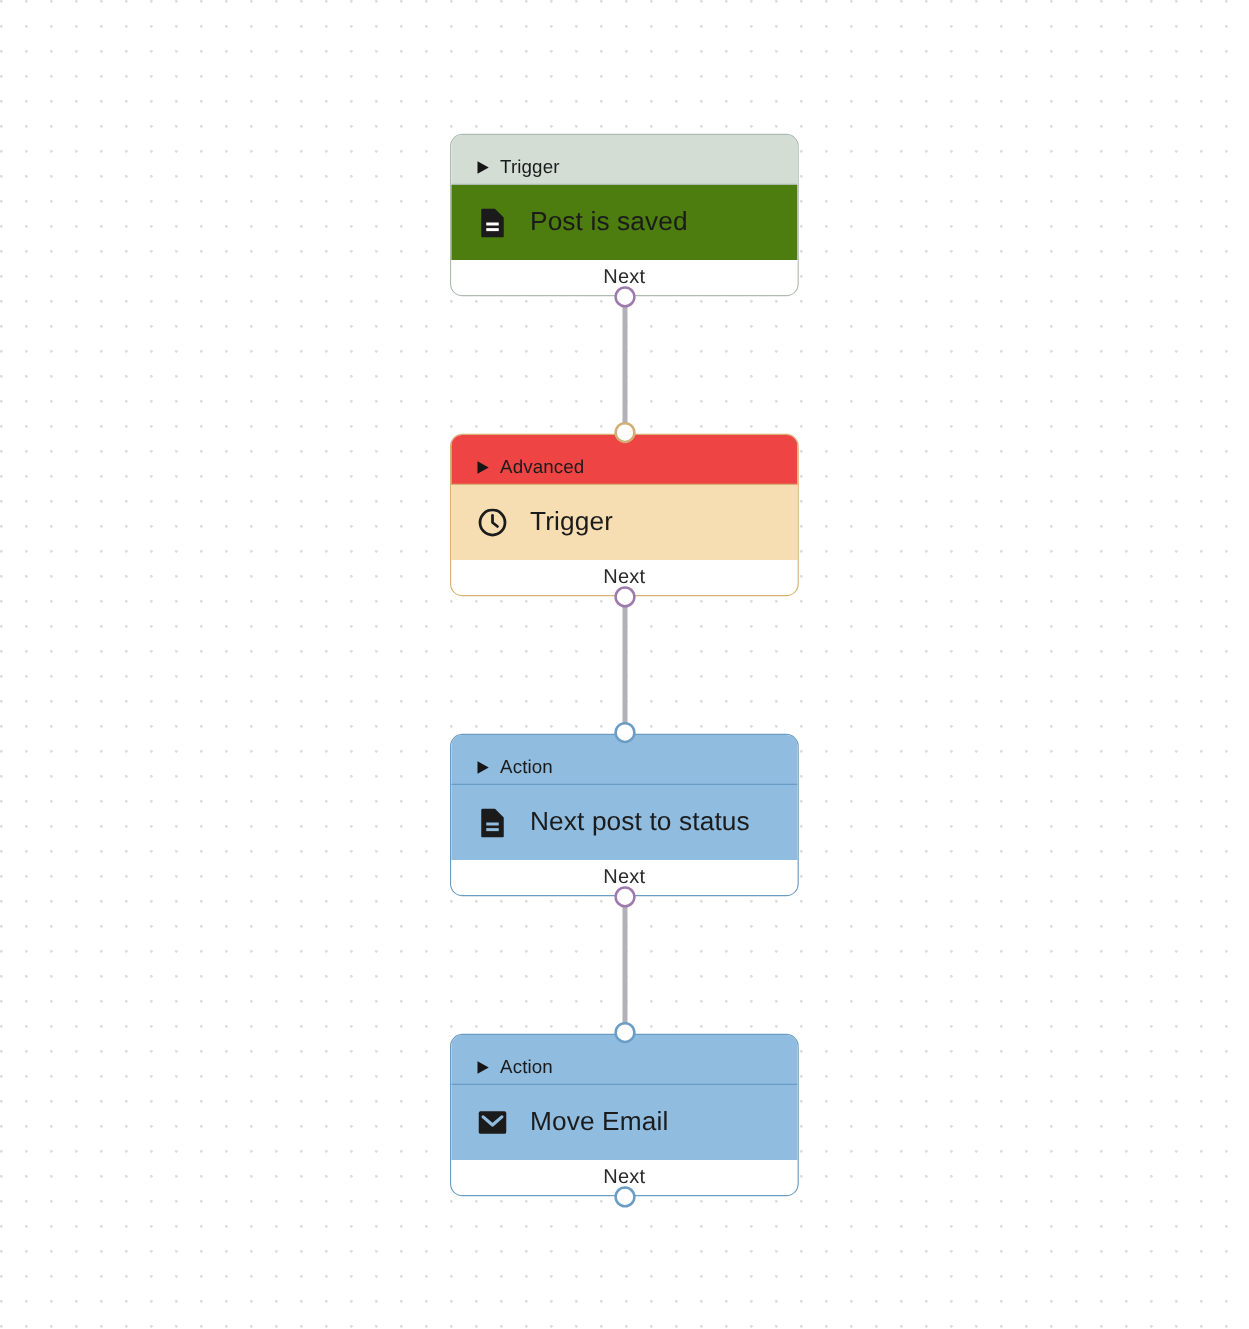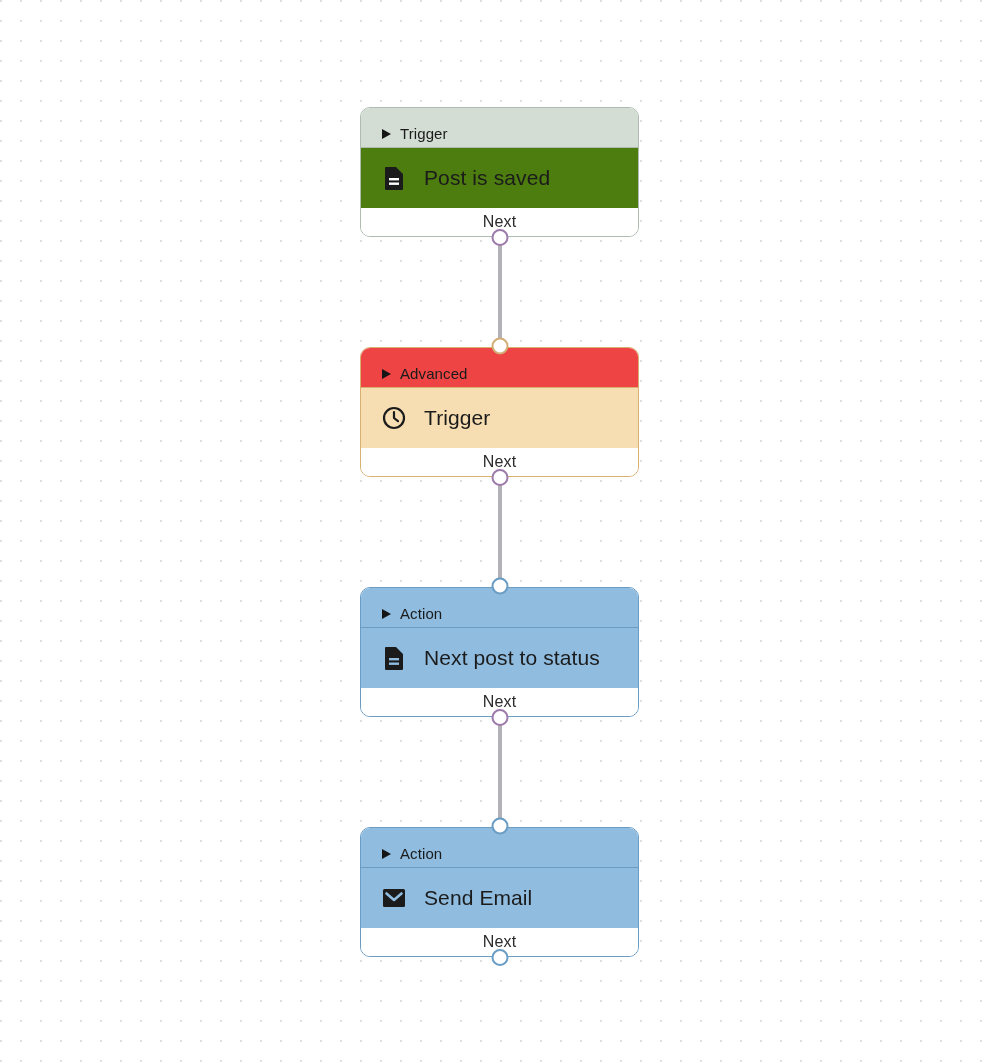--- a/index.html
+++ b/index.html
@@ -238,7 +238,7 @@
             <path d="M4.5 5.5 L12 12 L19.5 5.5" fill="none" stroke="#8fbcdf" stroke-width="2.6" stroke-linecap="round" stroke-linejoin="round"></path>
           </svg>
         </span>
-        <span class="node-title">Send Email</span>
+        <span class="node-title">Move Email</span>
       </div>
       <div class="node-footer">
         <span>Next</span>

